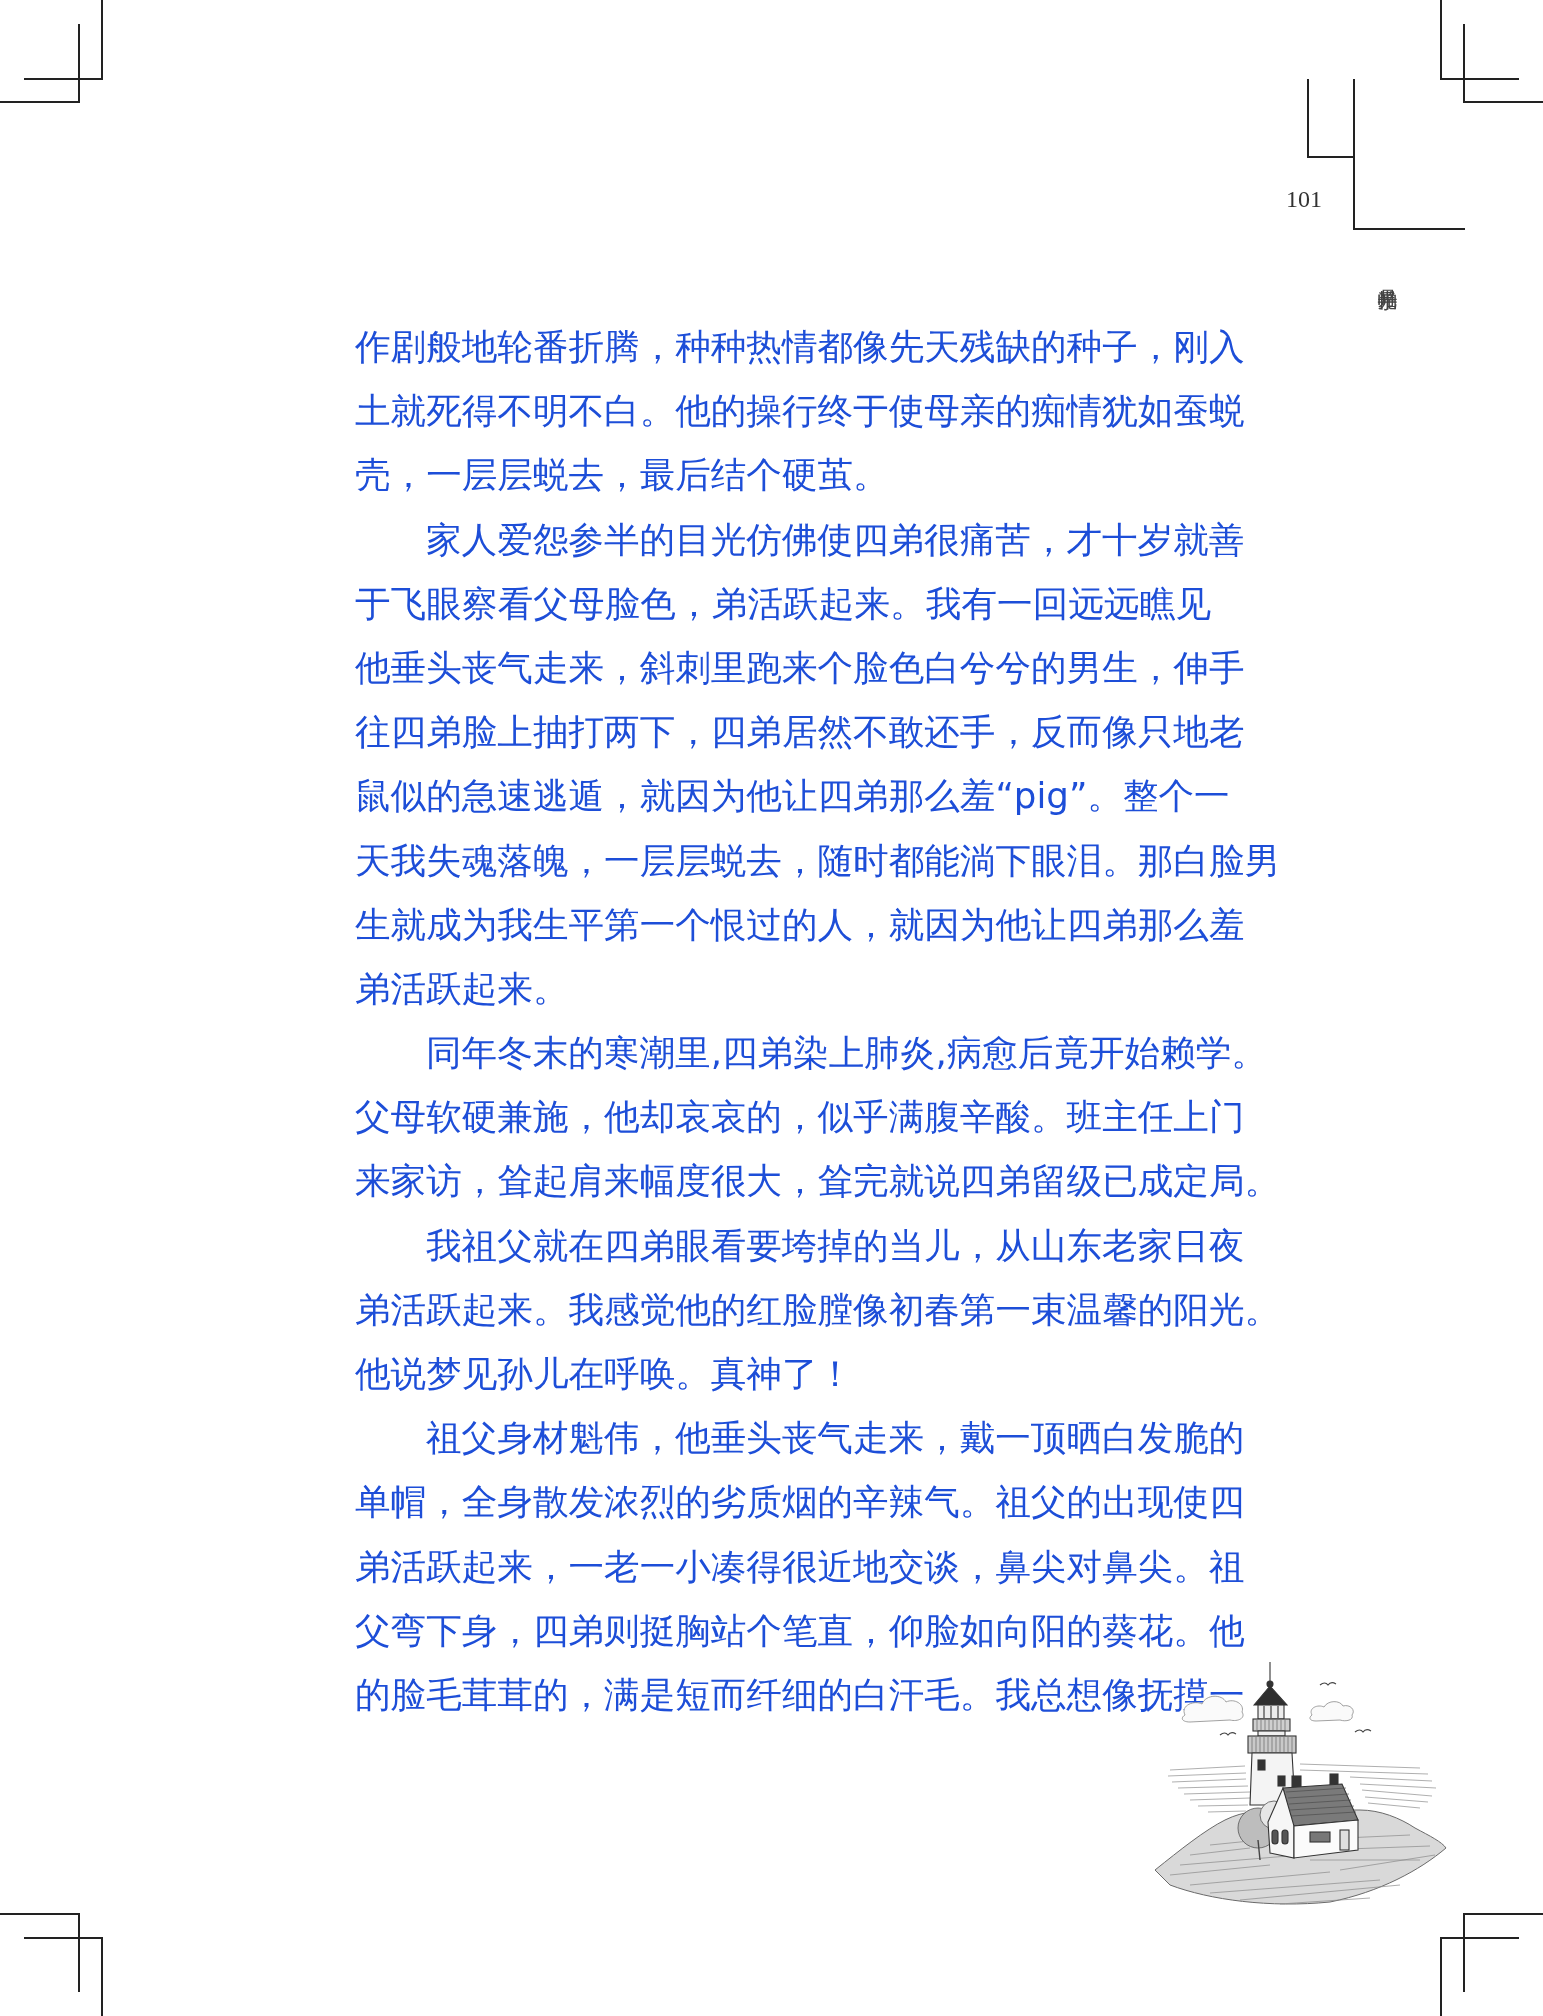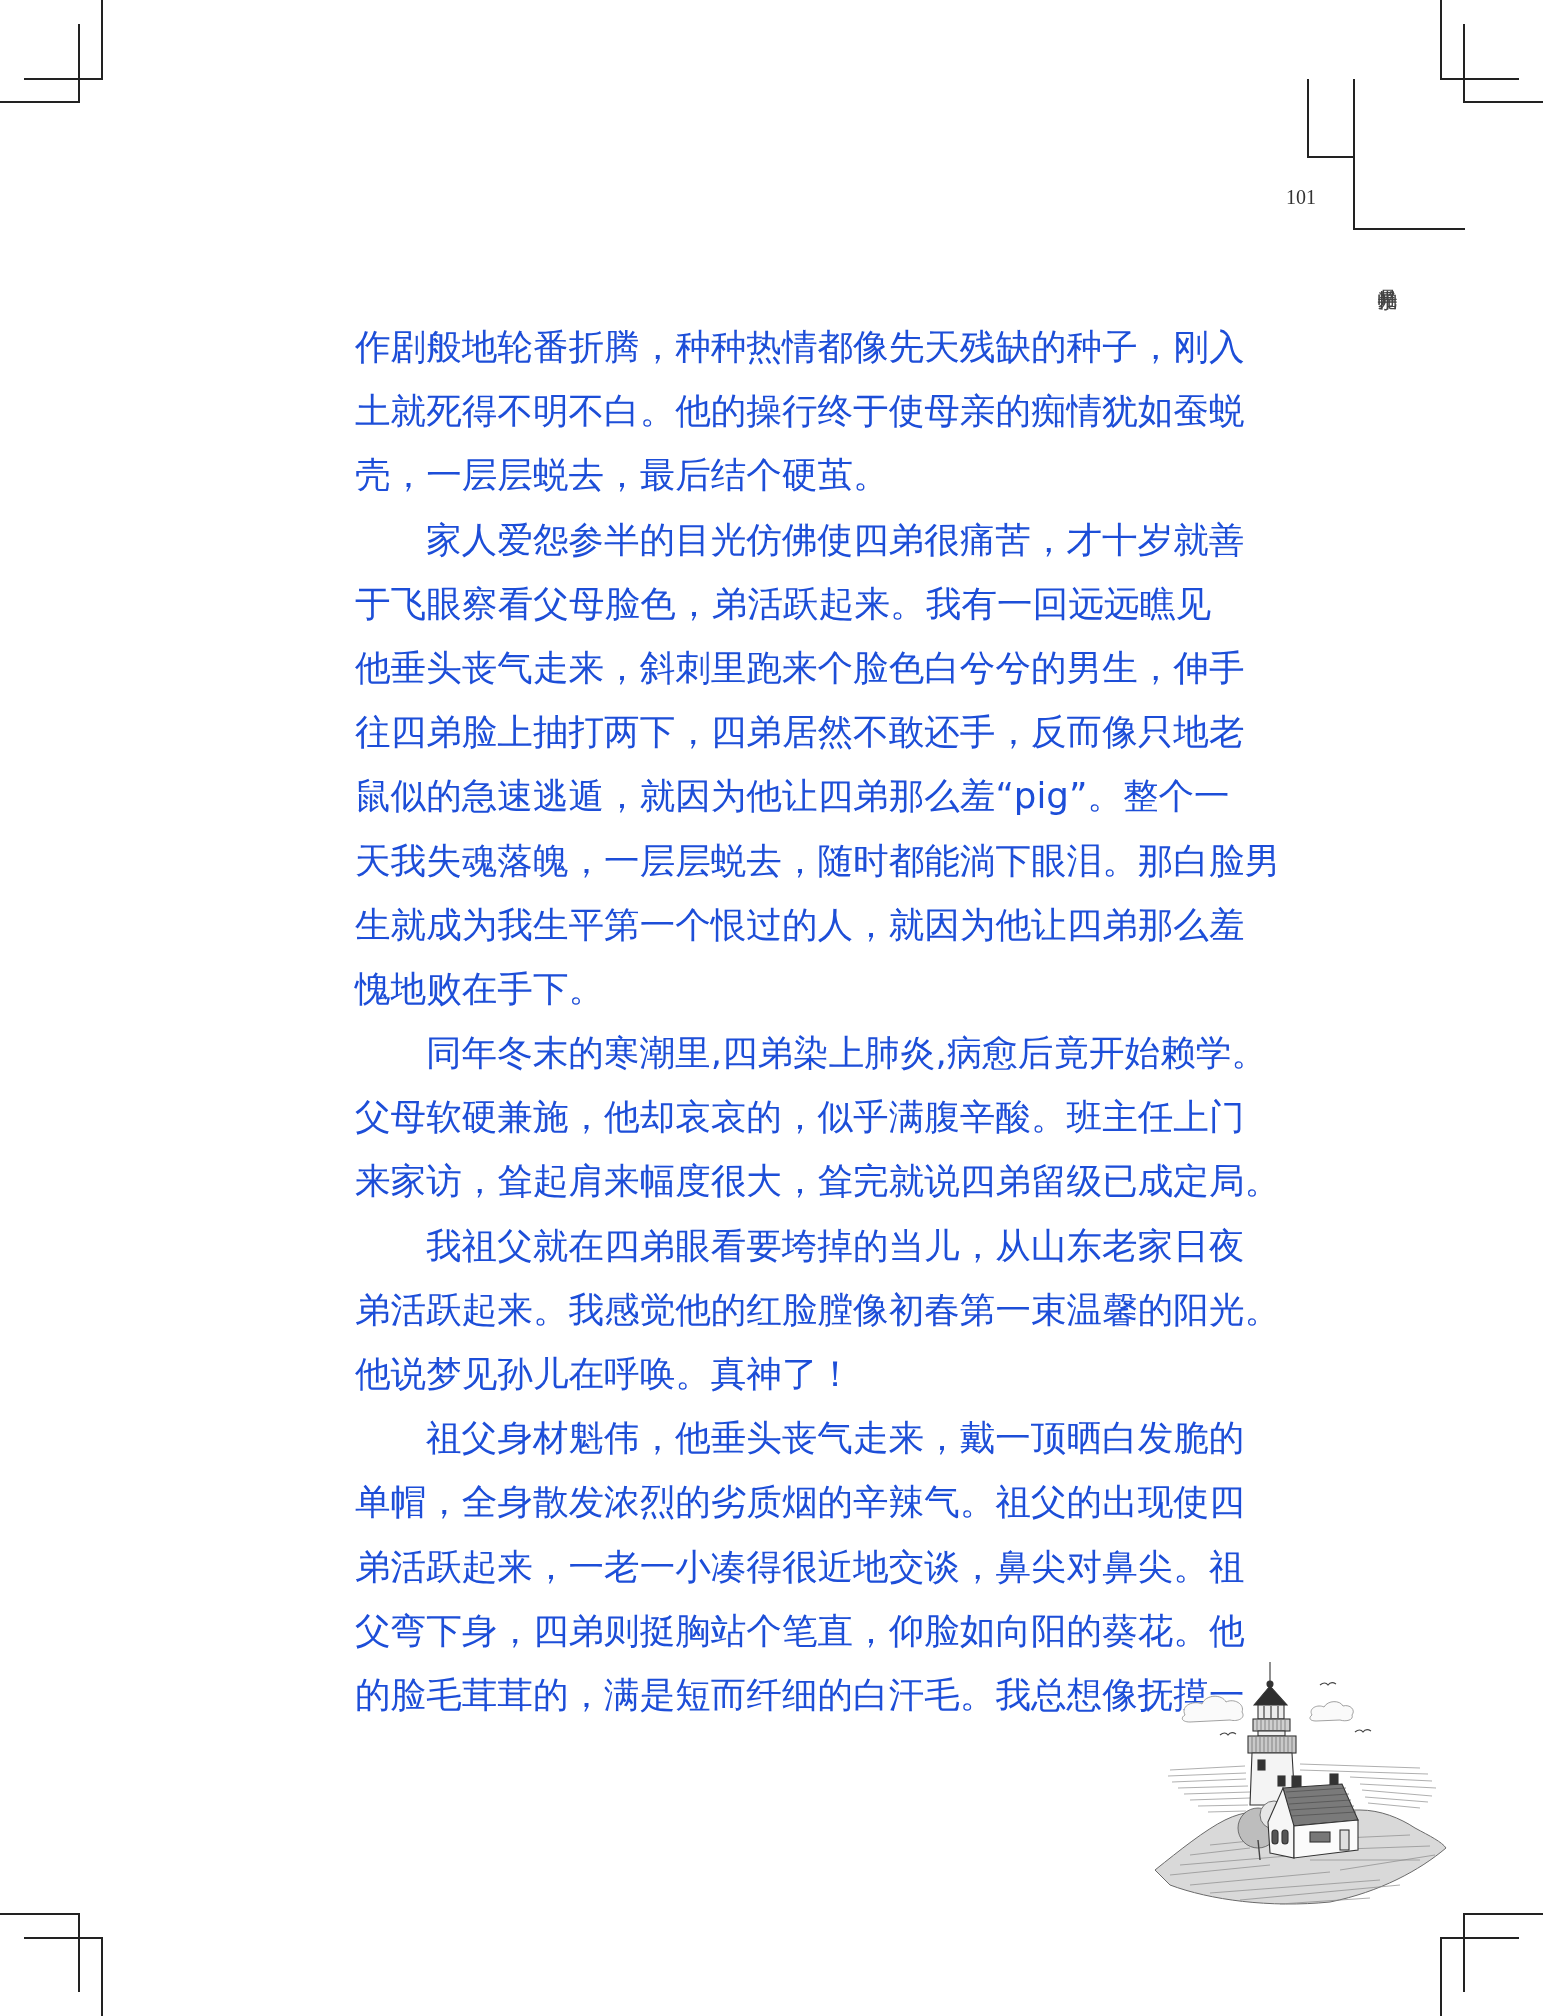--- a/index.html
+++ b/index.html
@@ -8,7 +8,7 @@
   .page-number {
     position: absolute; left: 1286px; top: 186px;
     font-family: "Liberation Serif", "DejaVu Serif", serif;
-    font-size: 20px; color: #333; letter-spacing: 0px;
+    font-size: 24px; color: #333; letter-spacing: 0px;
   }
   .side-title {
     position: absolute; left: 1373px; top: 274px; width: 26px;

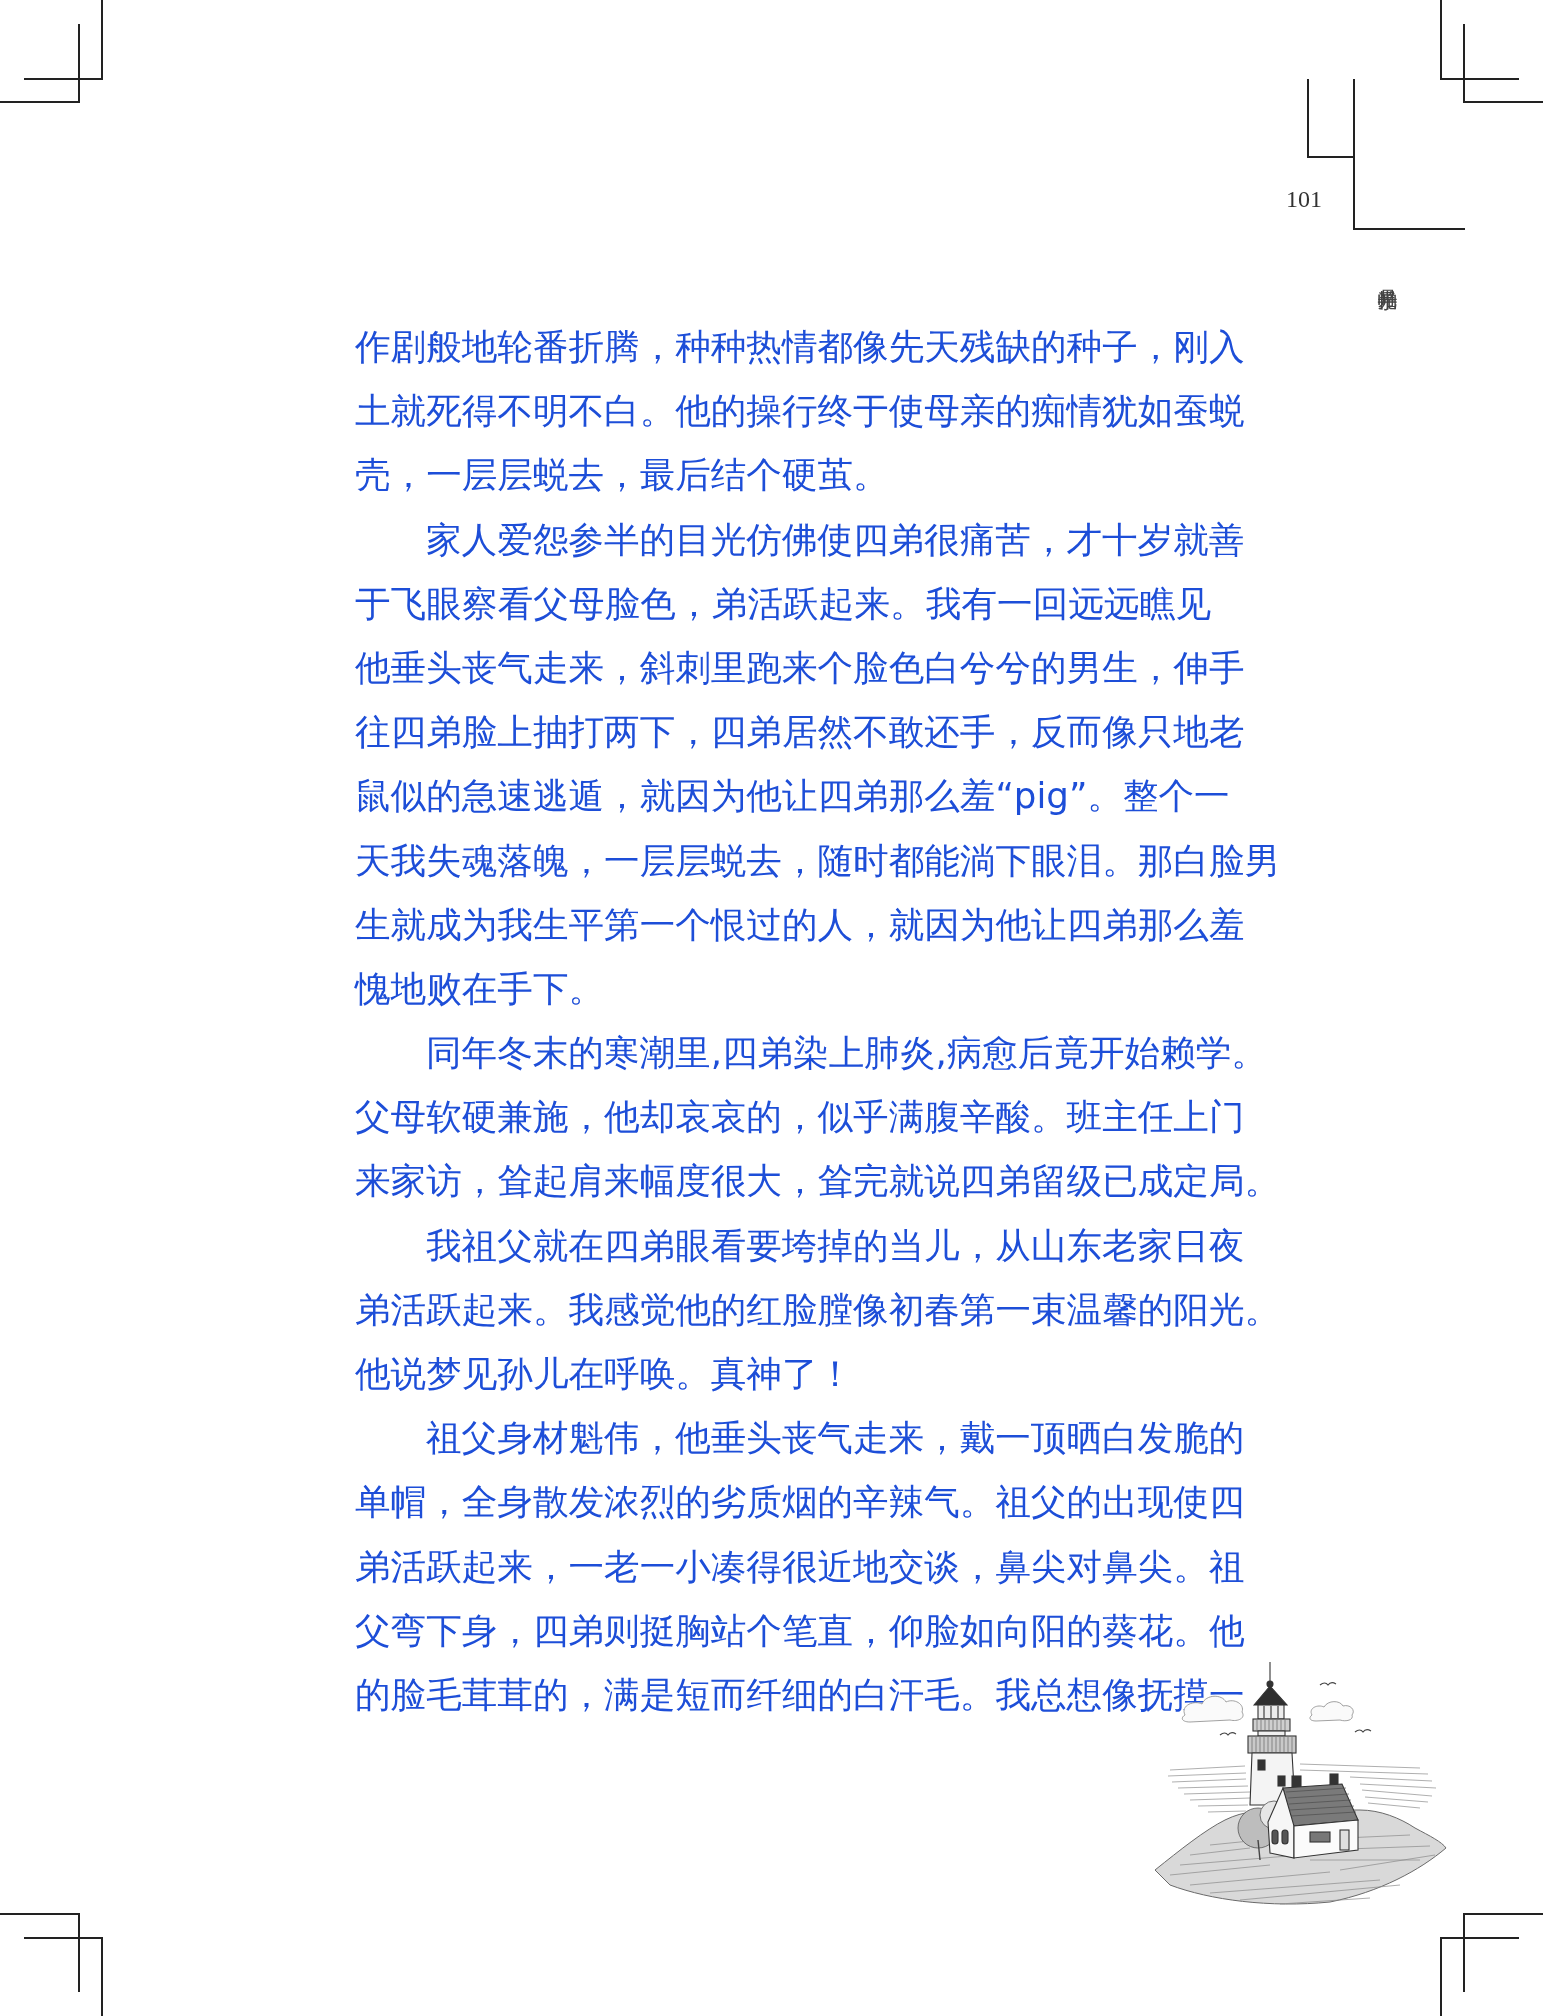--- a/index.html
+++ b/index.html
@@ -58,7 +58,7 @@
     <span class="line">鼠似的急速逃遁，就因为他让四弟那么羞“pig”。整个一</span>
     <span class="line">天我失魂落魄，一层层蜕去，随时都能淌下眼泪。那白脸男</span>
     <span class="line">生就成为我生平第一个恨过的人，就因为他让四弟那么羞</span>
-    <span class="line last">愧地败在手下。</span>
+    <span class="line last">弟活跃起来。</span>
     <span class="line indent">同年冬末的寒潮里,四弟染上肺炎,病愈后竟开始赖学。</span>
     <span class="line">父母软硬兼施，他却哀哀的，似乎满腹辛酸。班主任上门</span>
     <span class="line last">来家访，耸起肩来幅度很大，耸完就说四弟留级已成定局。</span>

